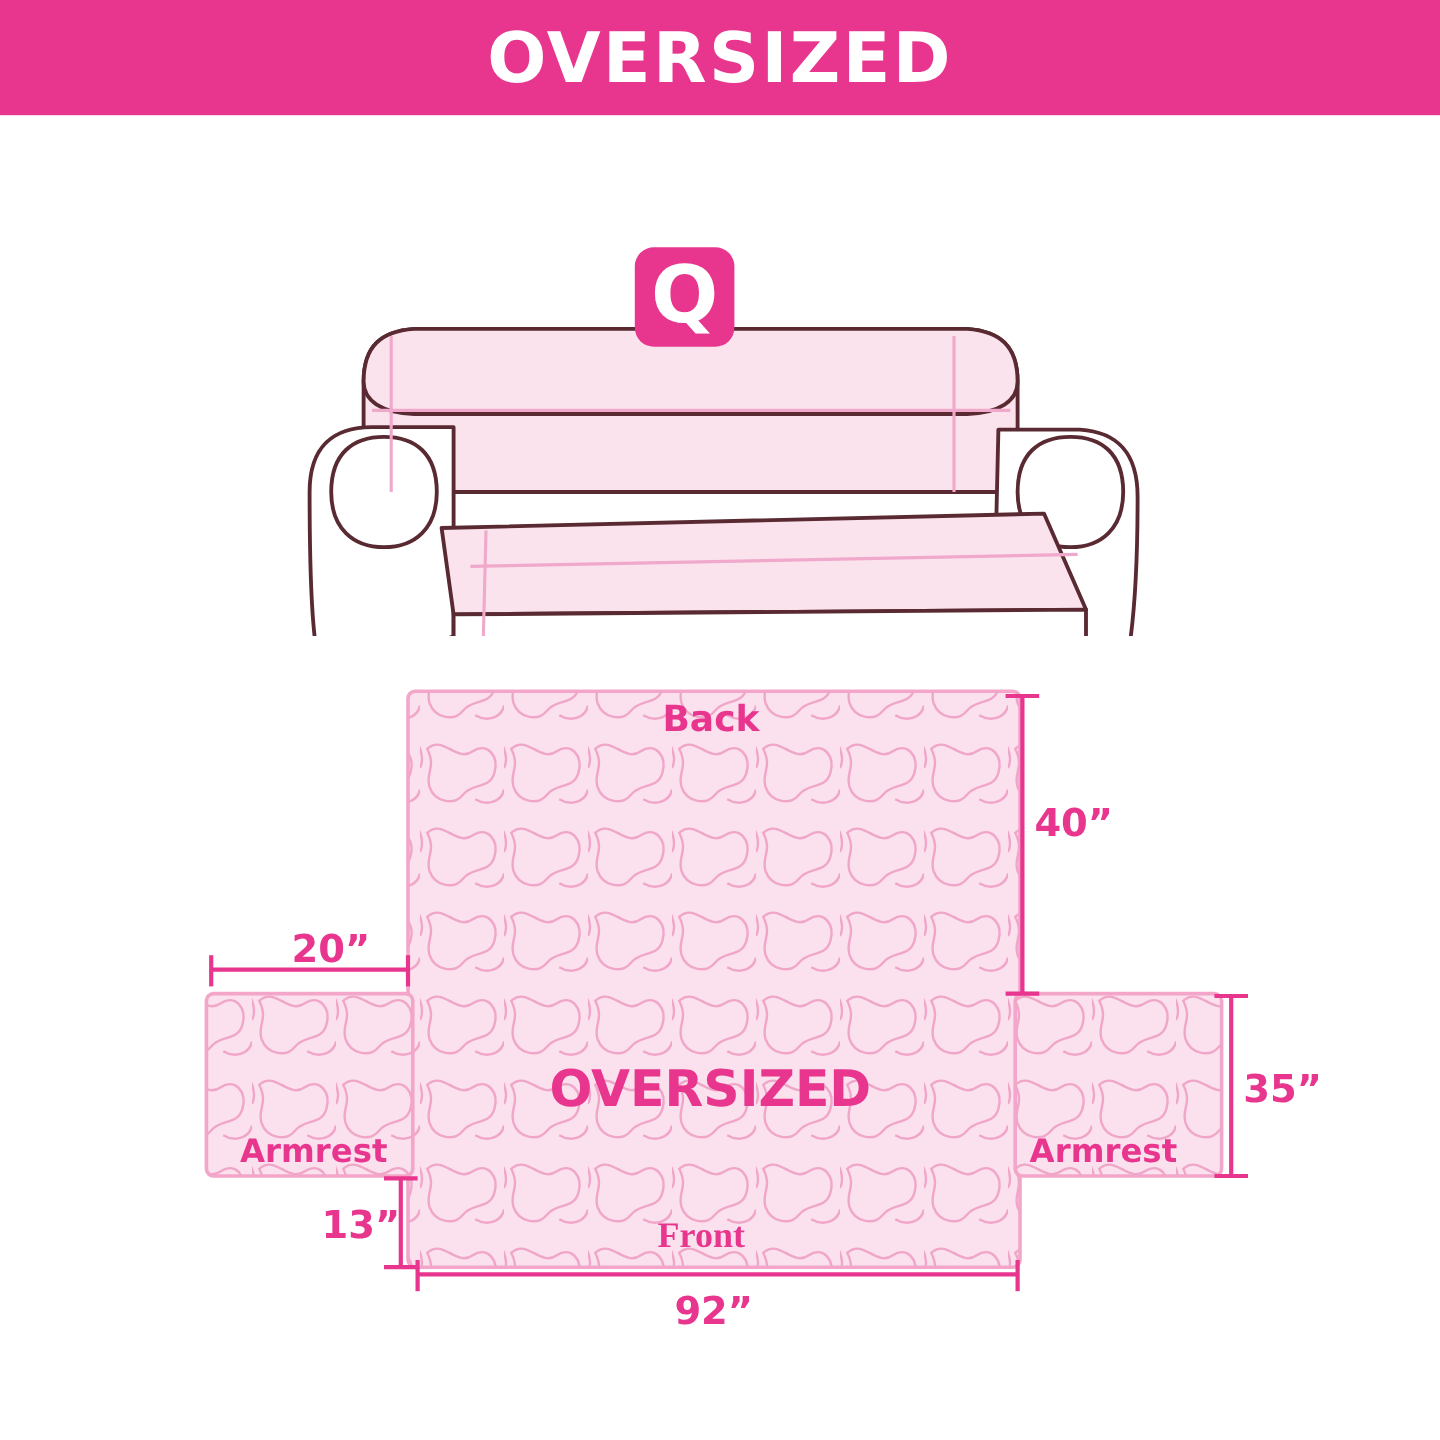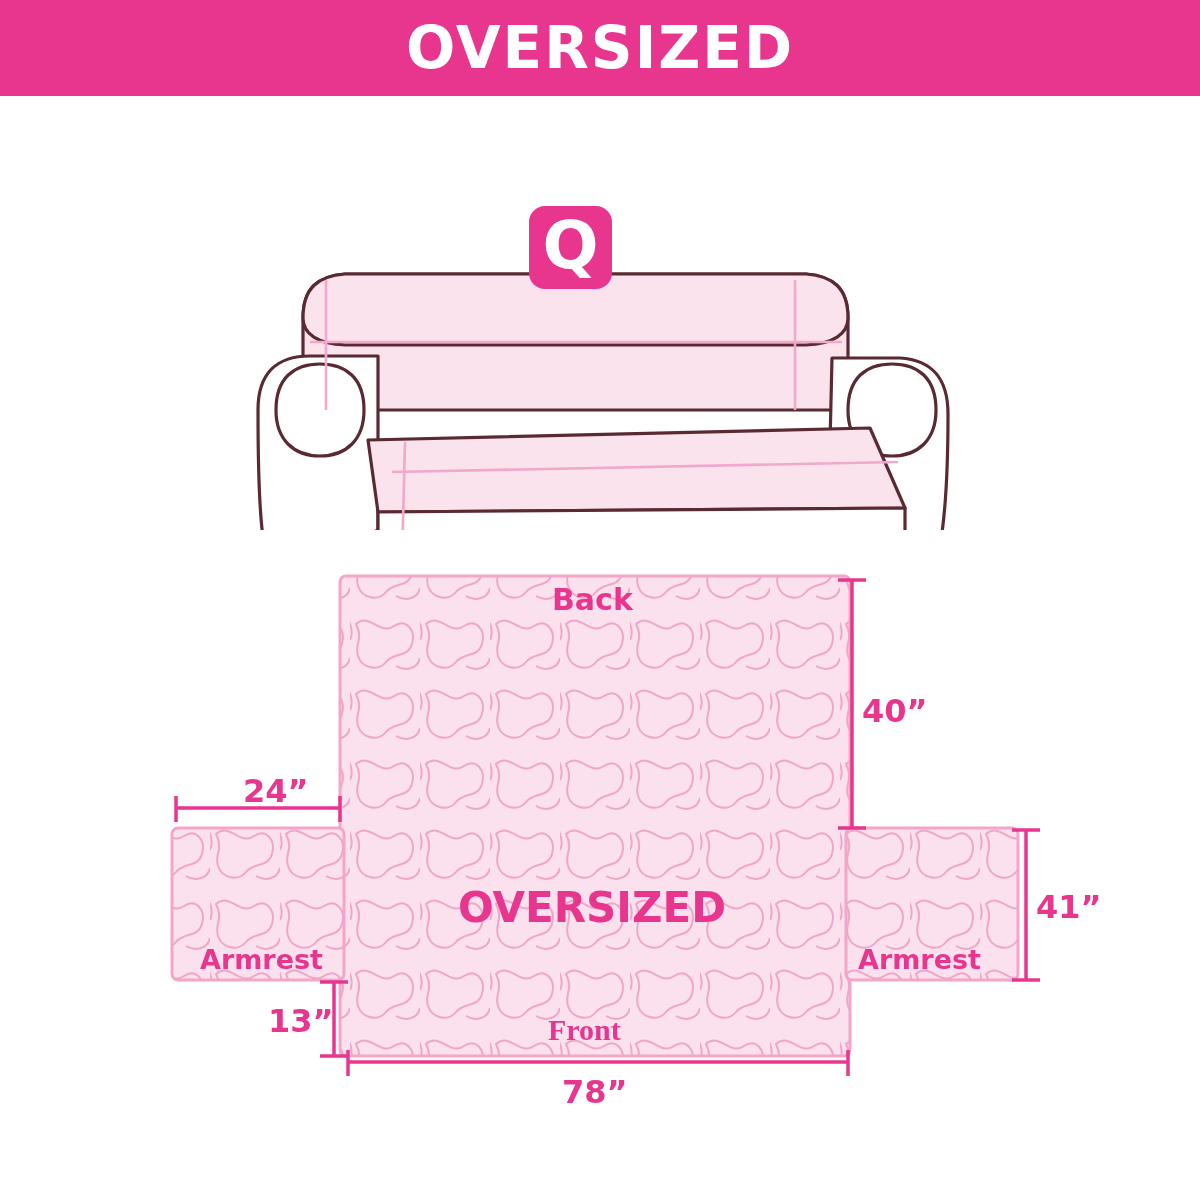--- a/index.html
+++ b/index.html
@@ -92,7 +92,7 @@
   .dim-23 { left: 1036px; top: 348px; }
   .dim-13 { left: 268px; top: 462px; }
   .dim-78 { left: 562px; top: 533px; }
-  .dim-40p { left: 862px; top: 152px; }
+  .dim-40p { left: 862px; top: 127px; }
 </style>
 </head>
 <body>

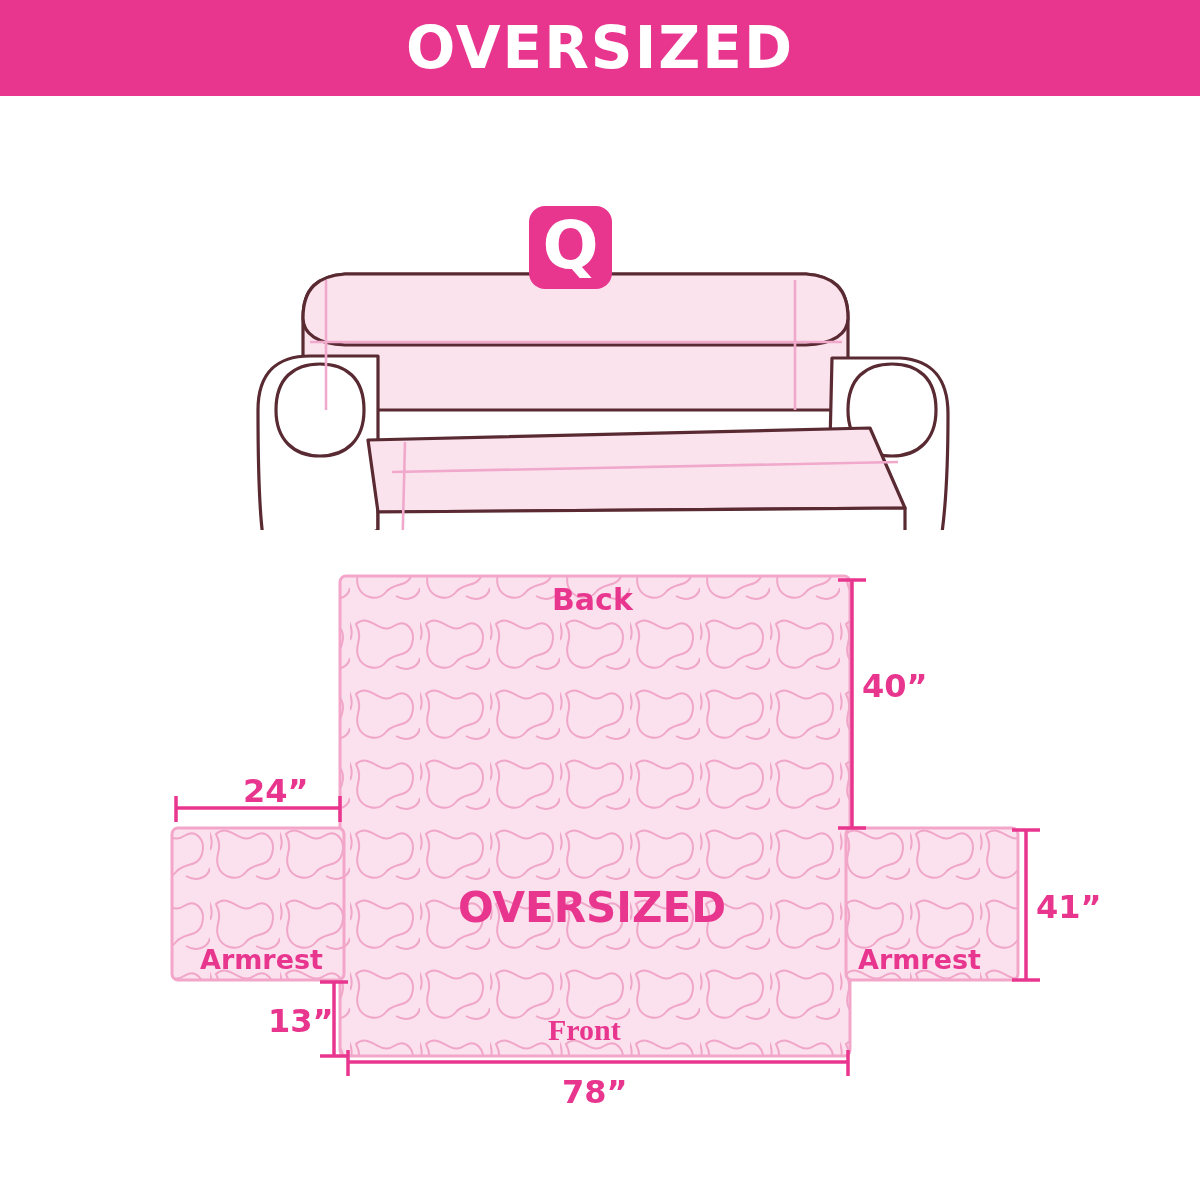--- a/index.html
+++ b/index.html
@@ -203,7 +203,7 @@
   <div class="label label-center">OVERSIZED</div>
 
   <div class="dim dim-40p">40”</div>
-  <div class="dim dim-24">24”</div>
+  <div class="dim dim-24">20”</div>
   <div class="dim dim-23">41”</div>
   <div class="dim dim-13">13”</div>
   <div class="dim dim-78">78”</div>

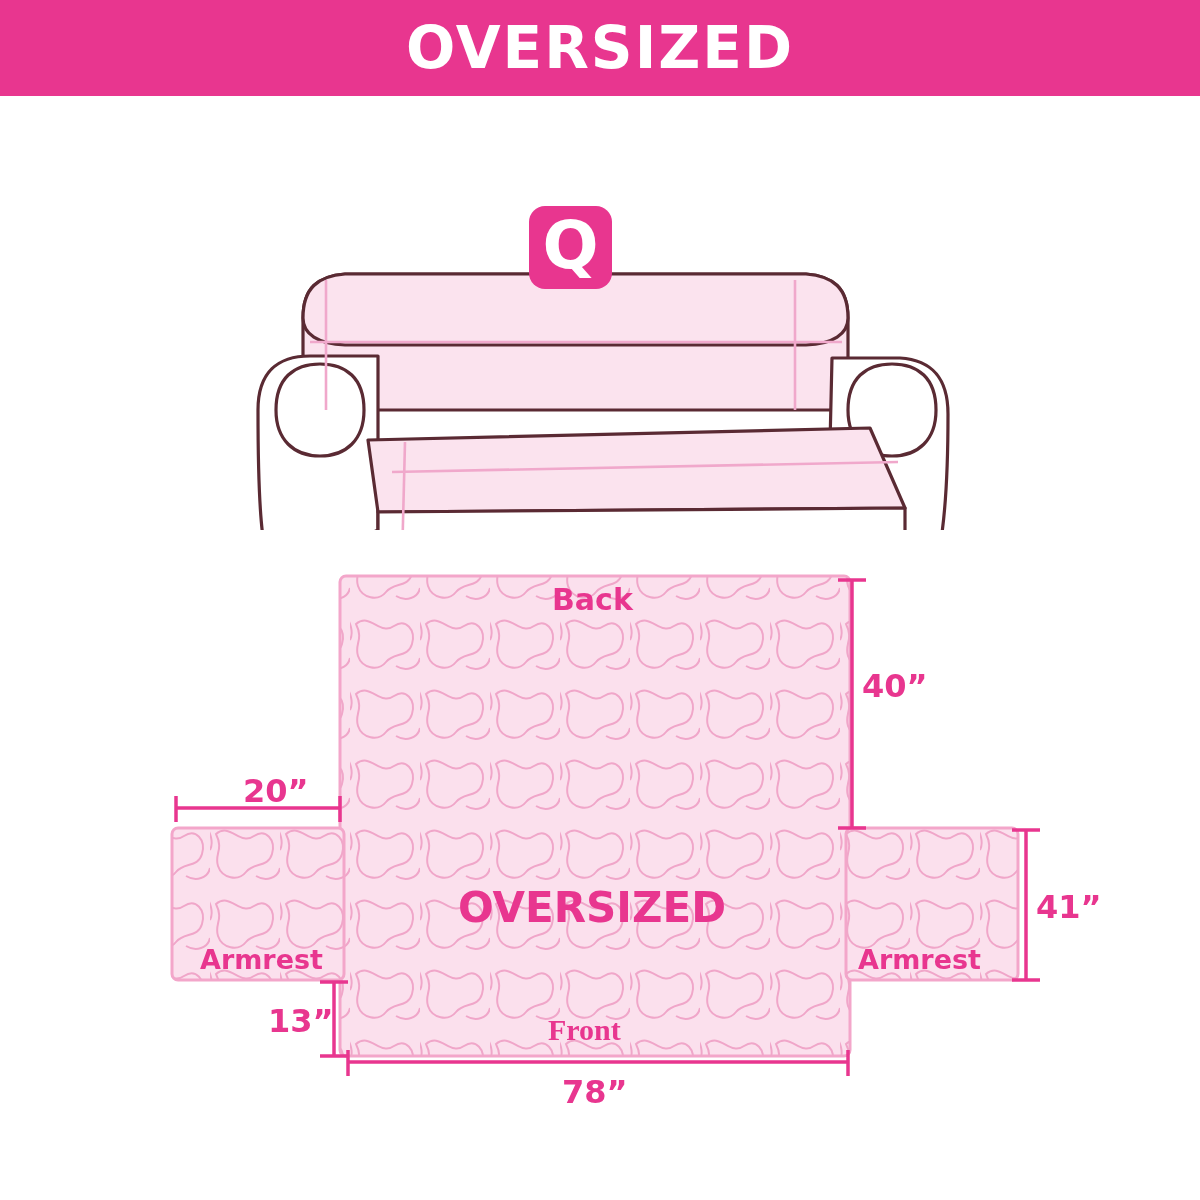--- a/index.html
+++ b/index.html
@@ -204,7 +204,7 @@
 
   <div class="dim dim-40p">40”</div>
   <div class="dim dim-24">20”</div>
-  <div class="dim dim-23">41”</div>
+  <div class="dim dim-23">35”</div>
   <div class="dim dim-13">13”</div>
   <div class="dim dim-78">78”</div>
 </div>

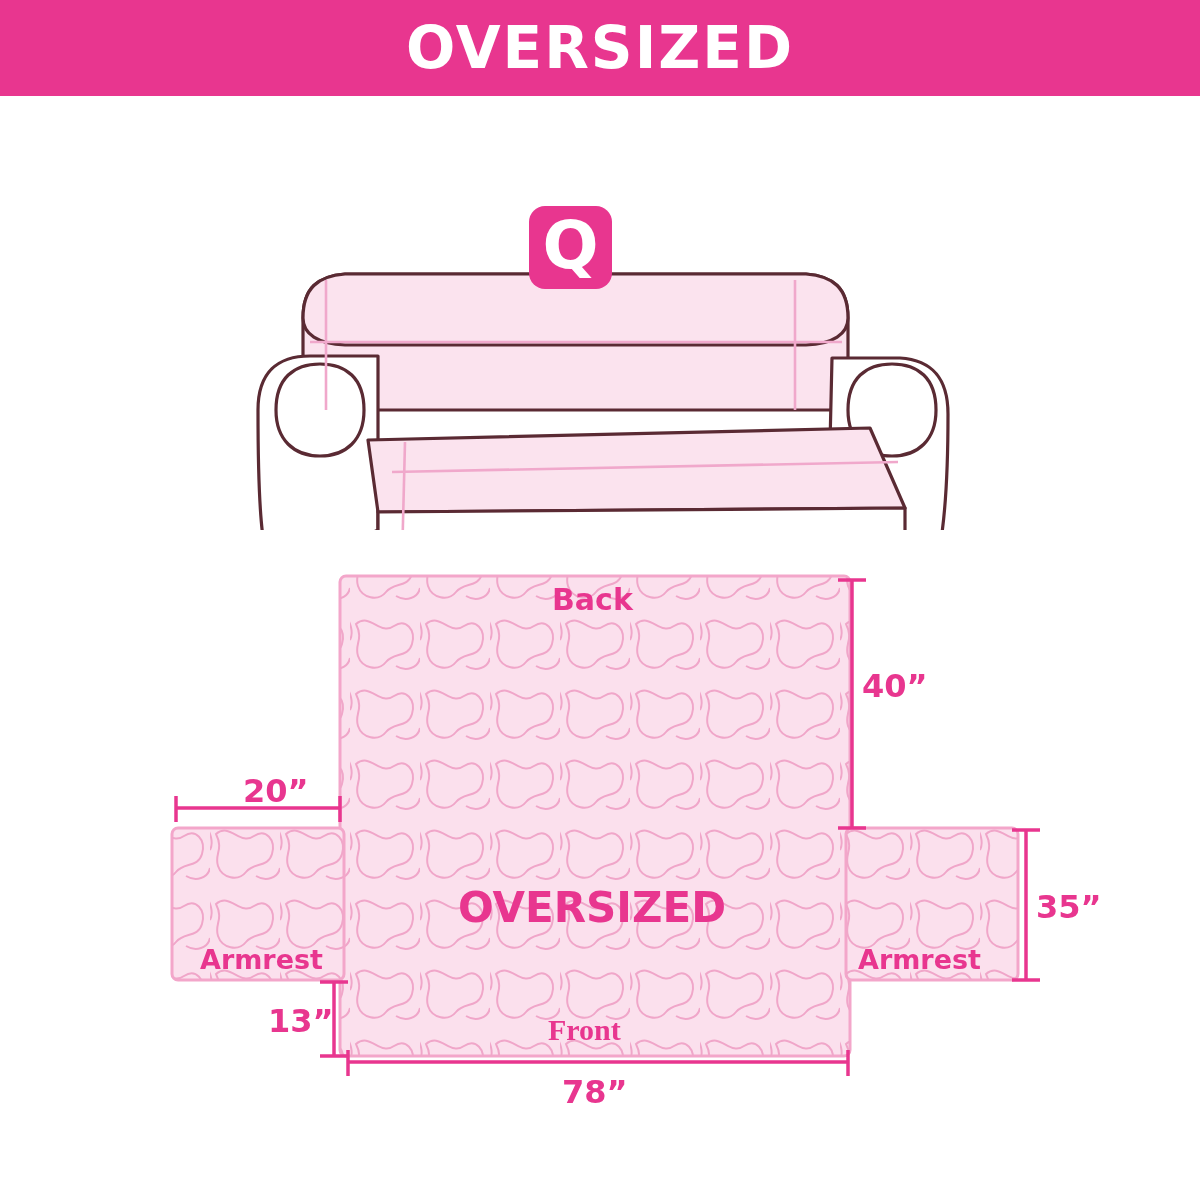--- a/index.html
+++ b/index.html
@@ -206,7 +206,7 @@
   <div class="dim dim-24">20”</div>
   <div class="dim dim-23">35”</div>
   <div class="dim dim-13">13”</div>
-  <div class="dim dim-78">78”</div>
+  <div class="dim dim-78">92”</div>
 </div>
 
 </body></html>

